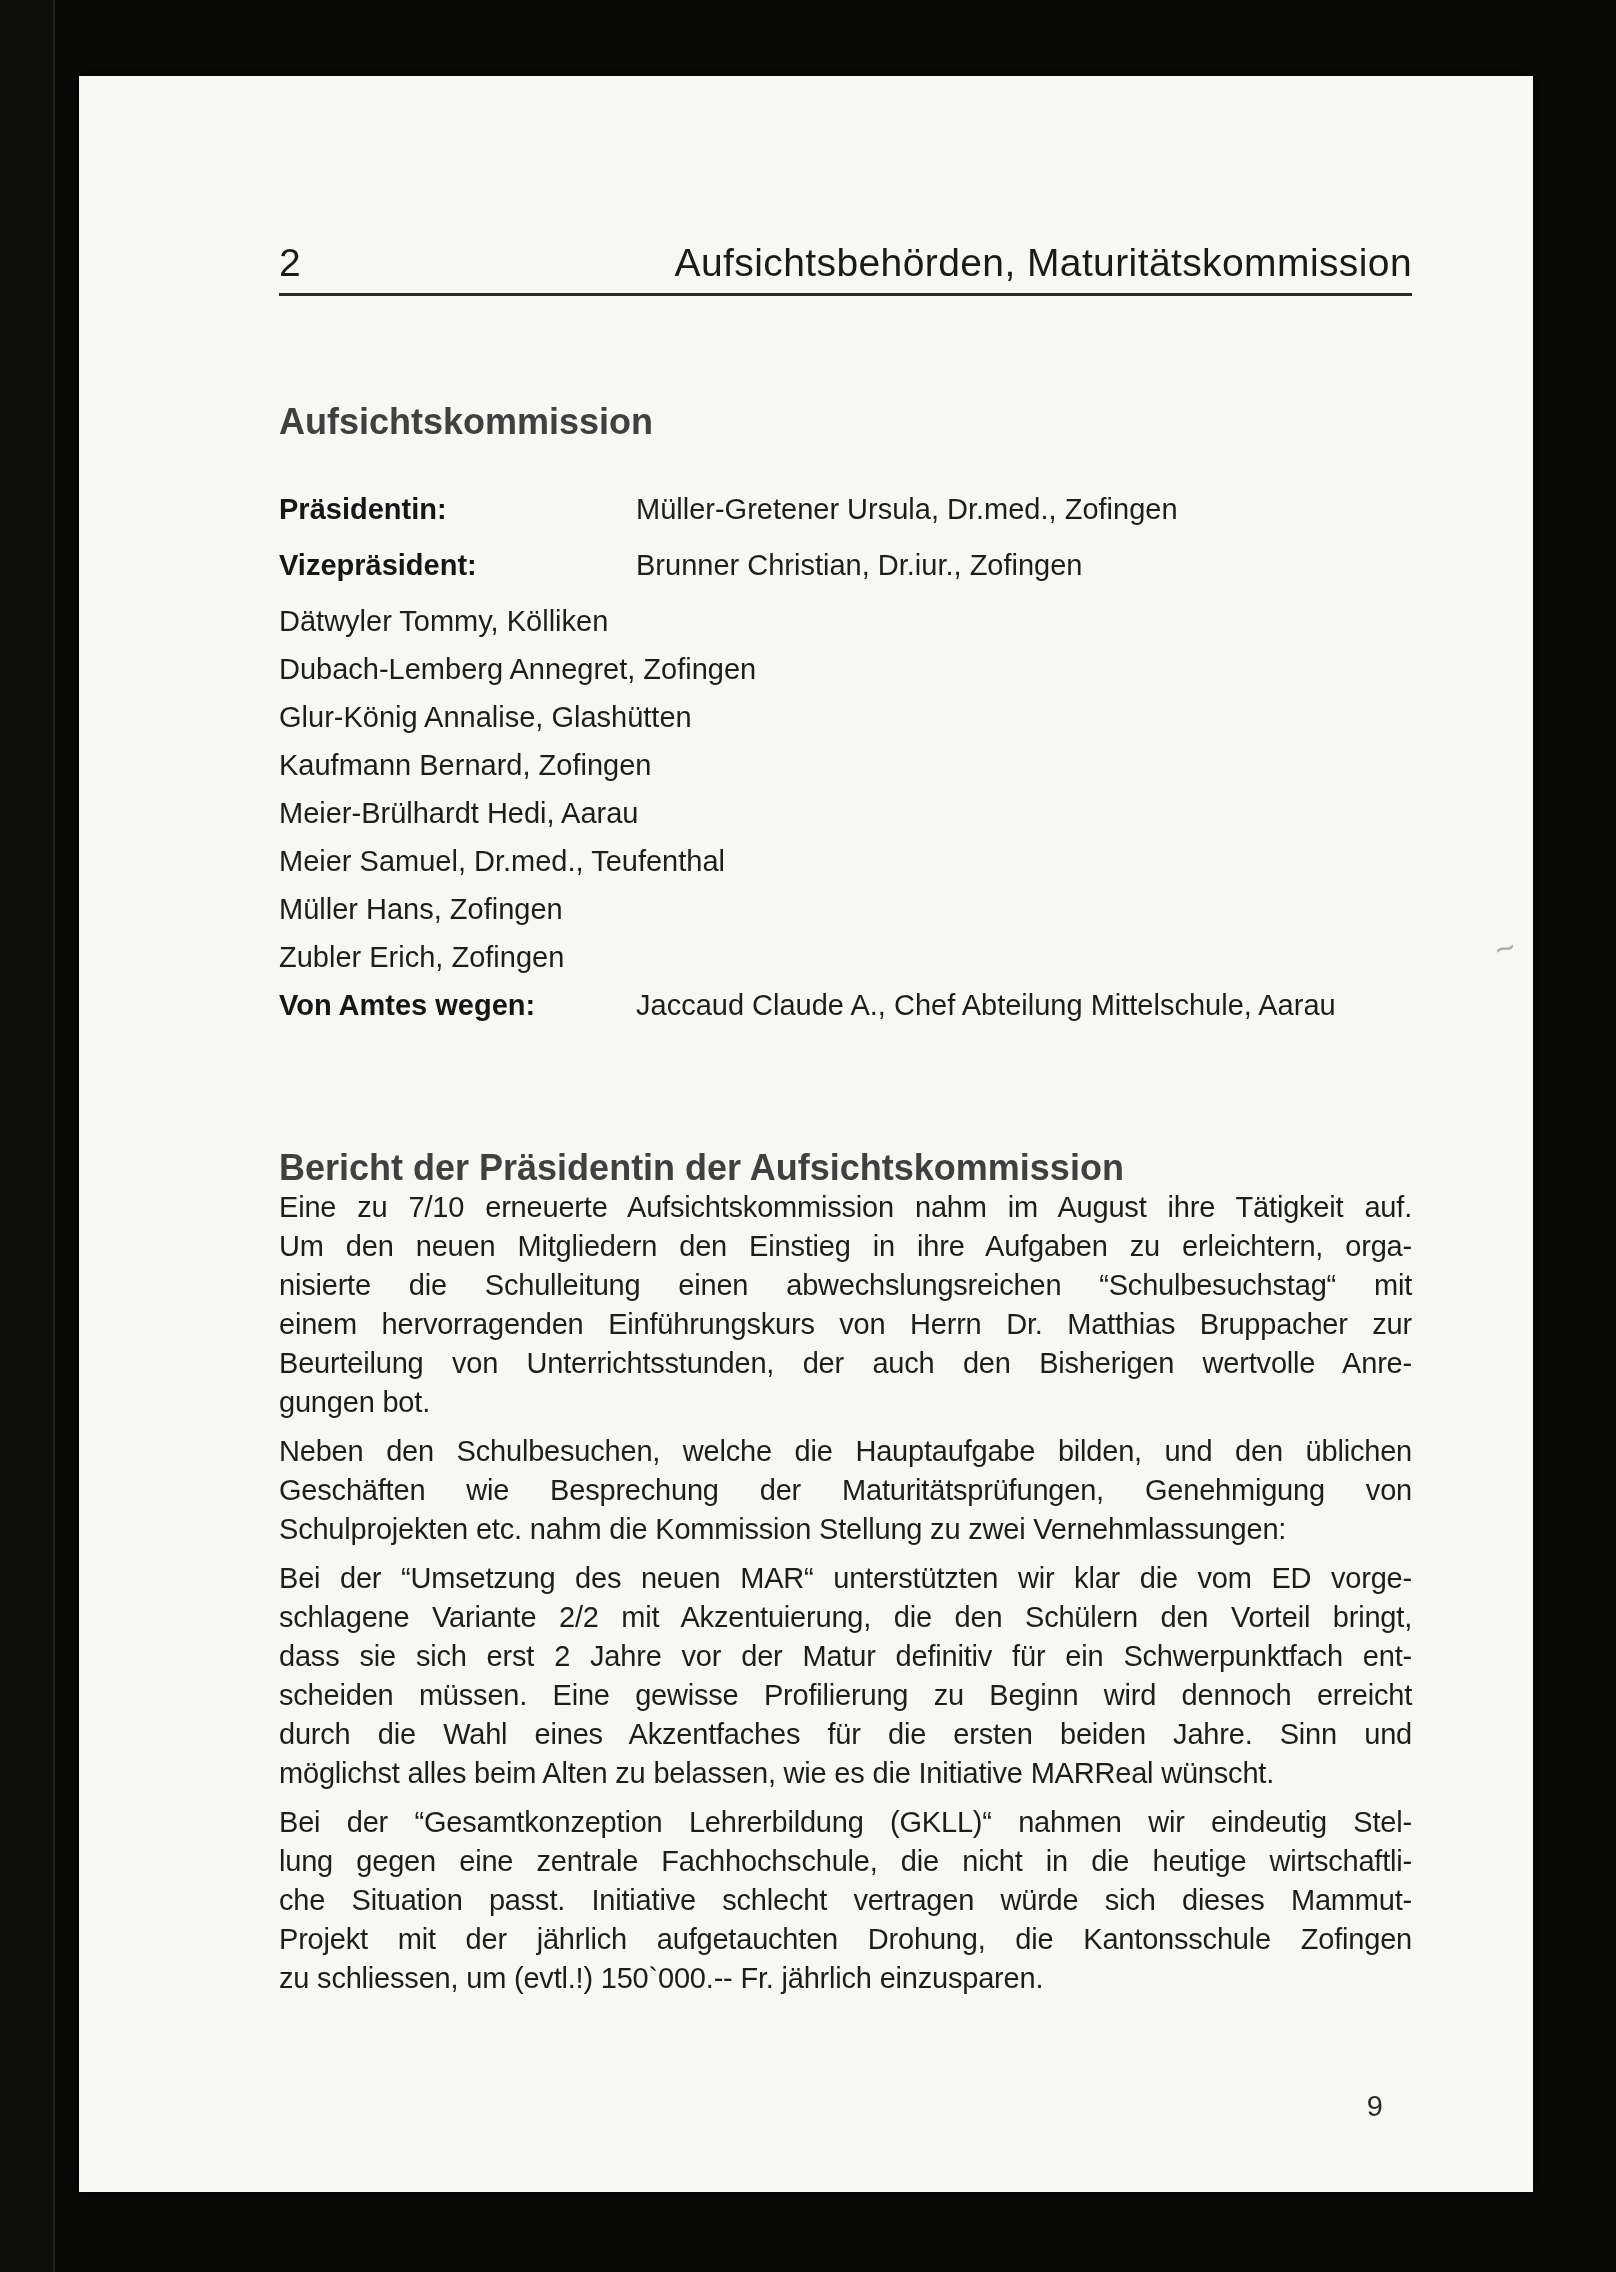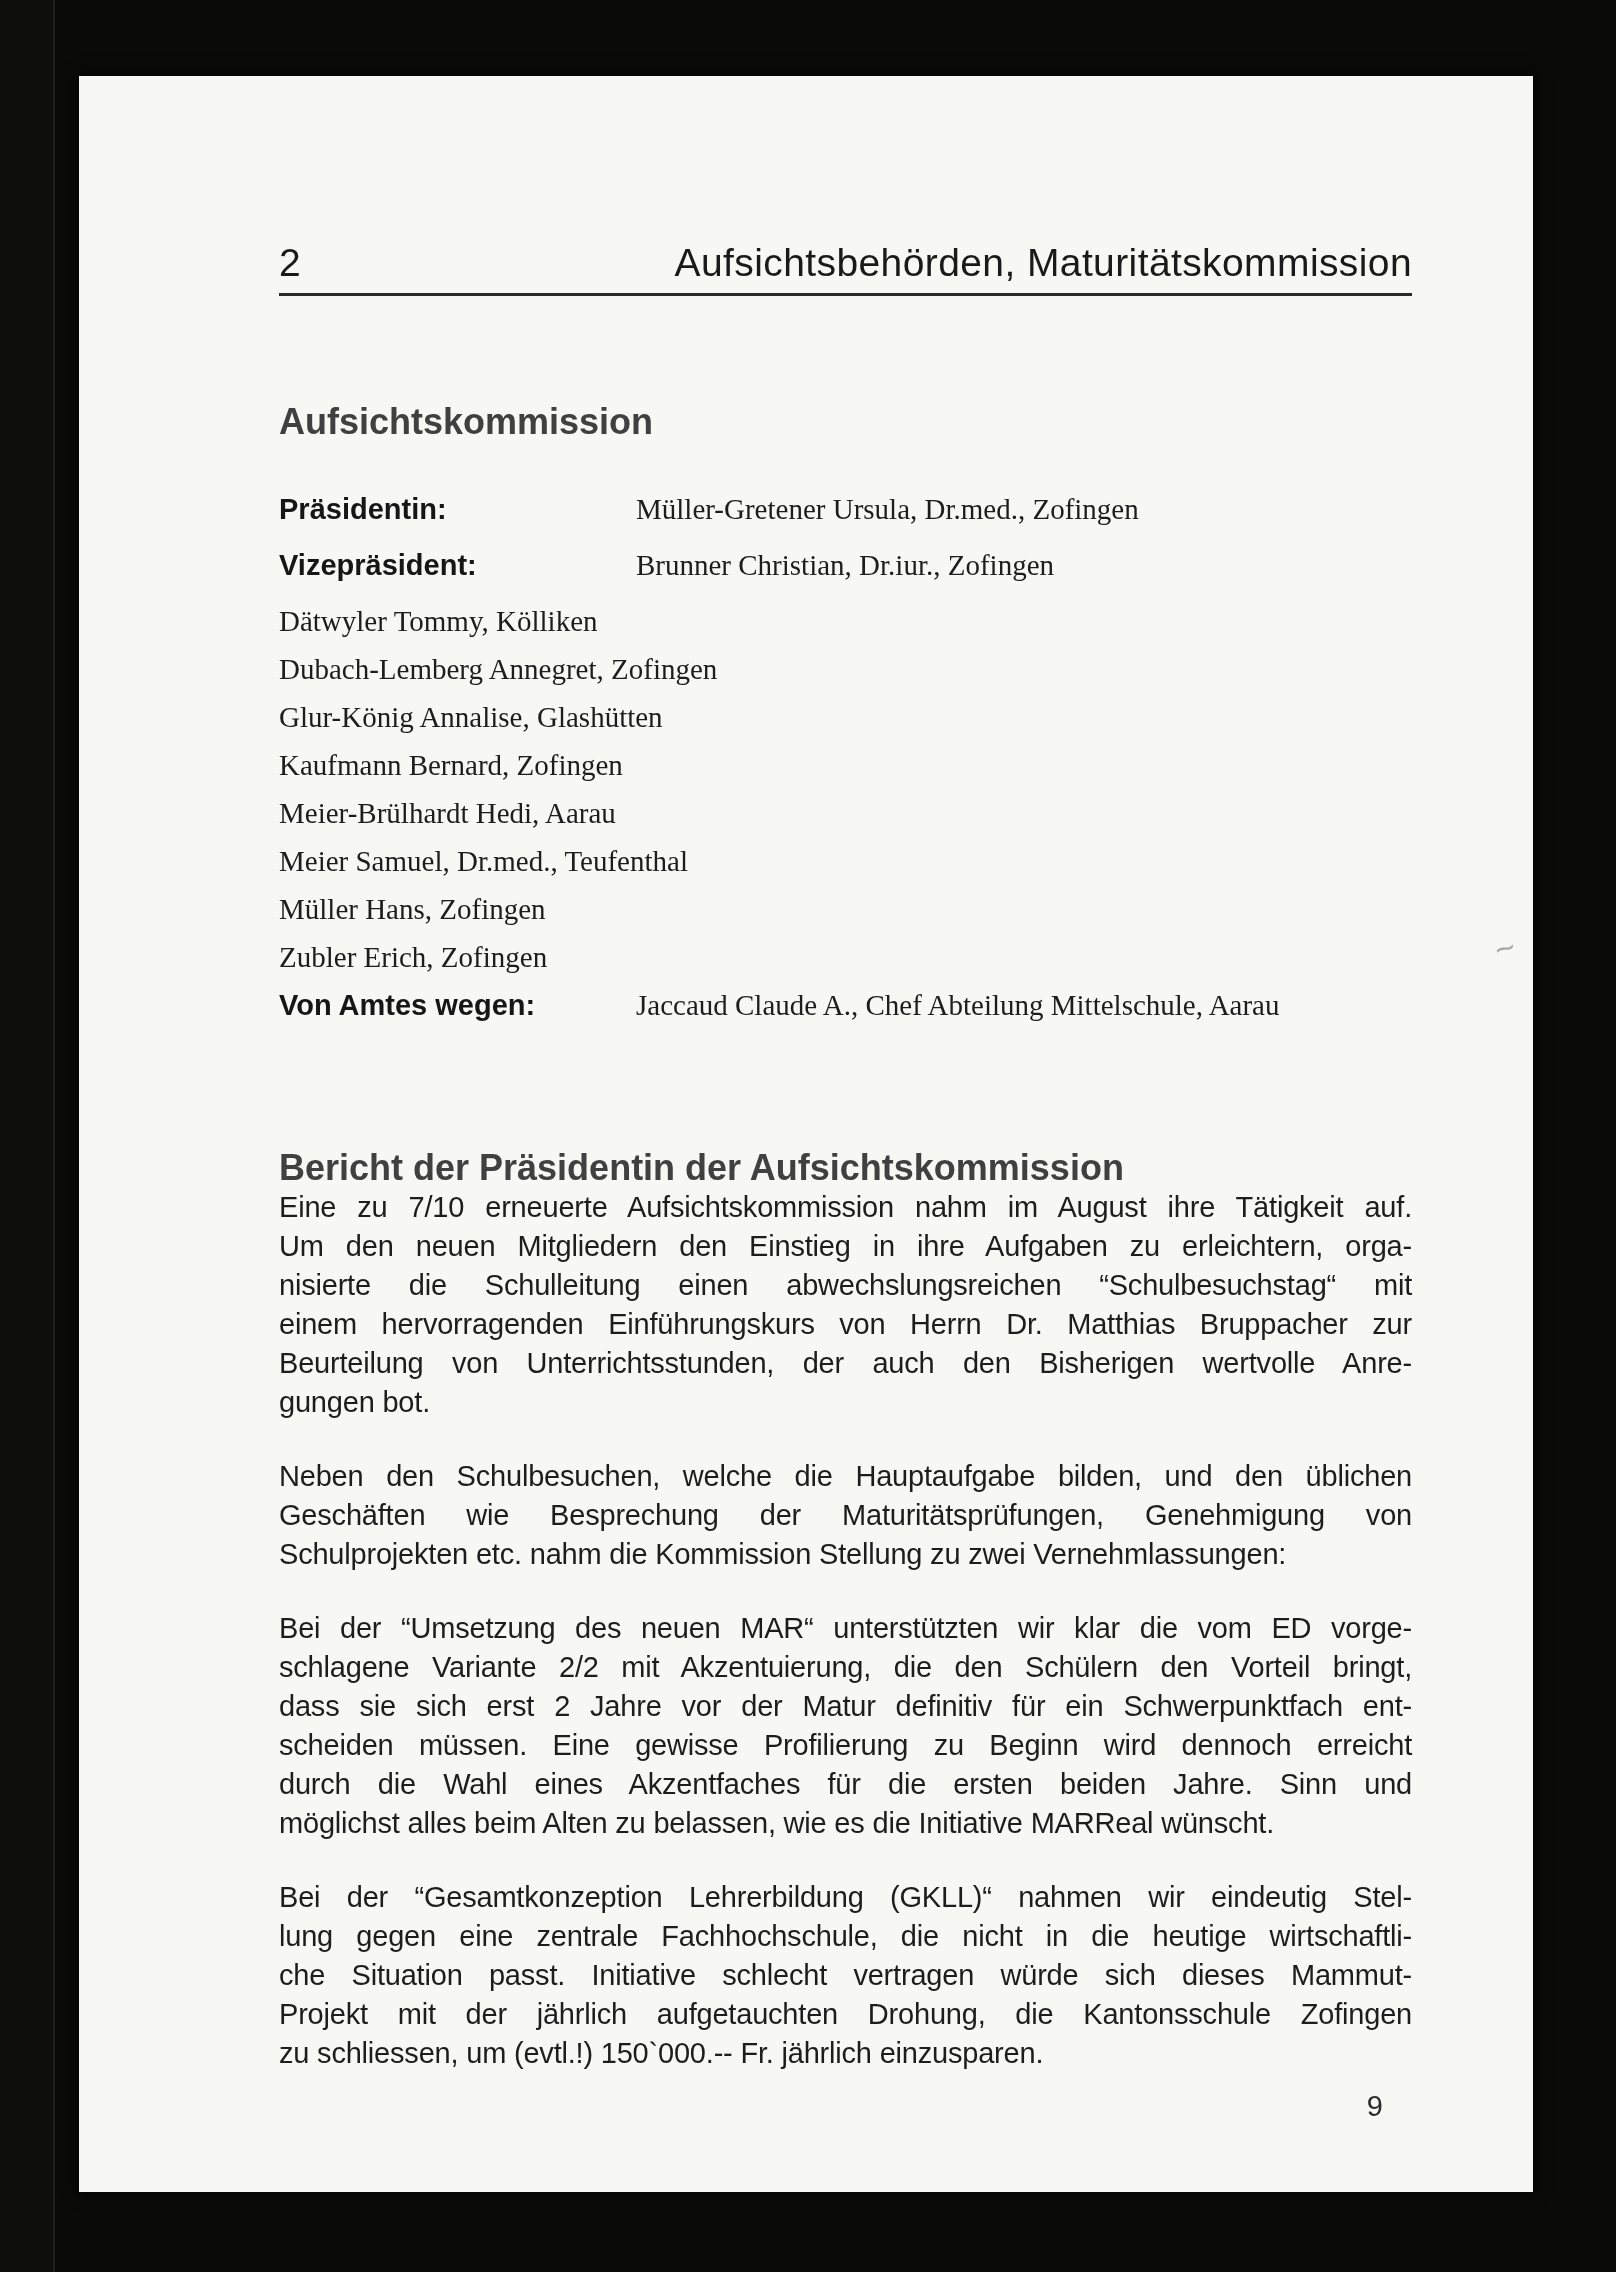--- a/index.html
+++ b/index.html
@@ -76,7 +76,6 @@
   }
   .role-values {
     flex: 1;
-    font-family: Liberation Serif, serif;
   }
   .role-value {
     line-height: 48px;

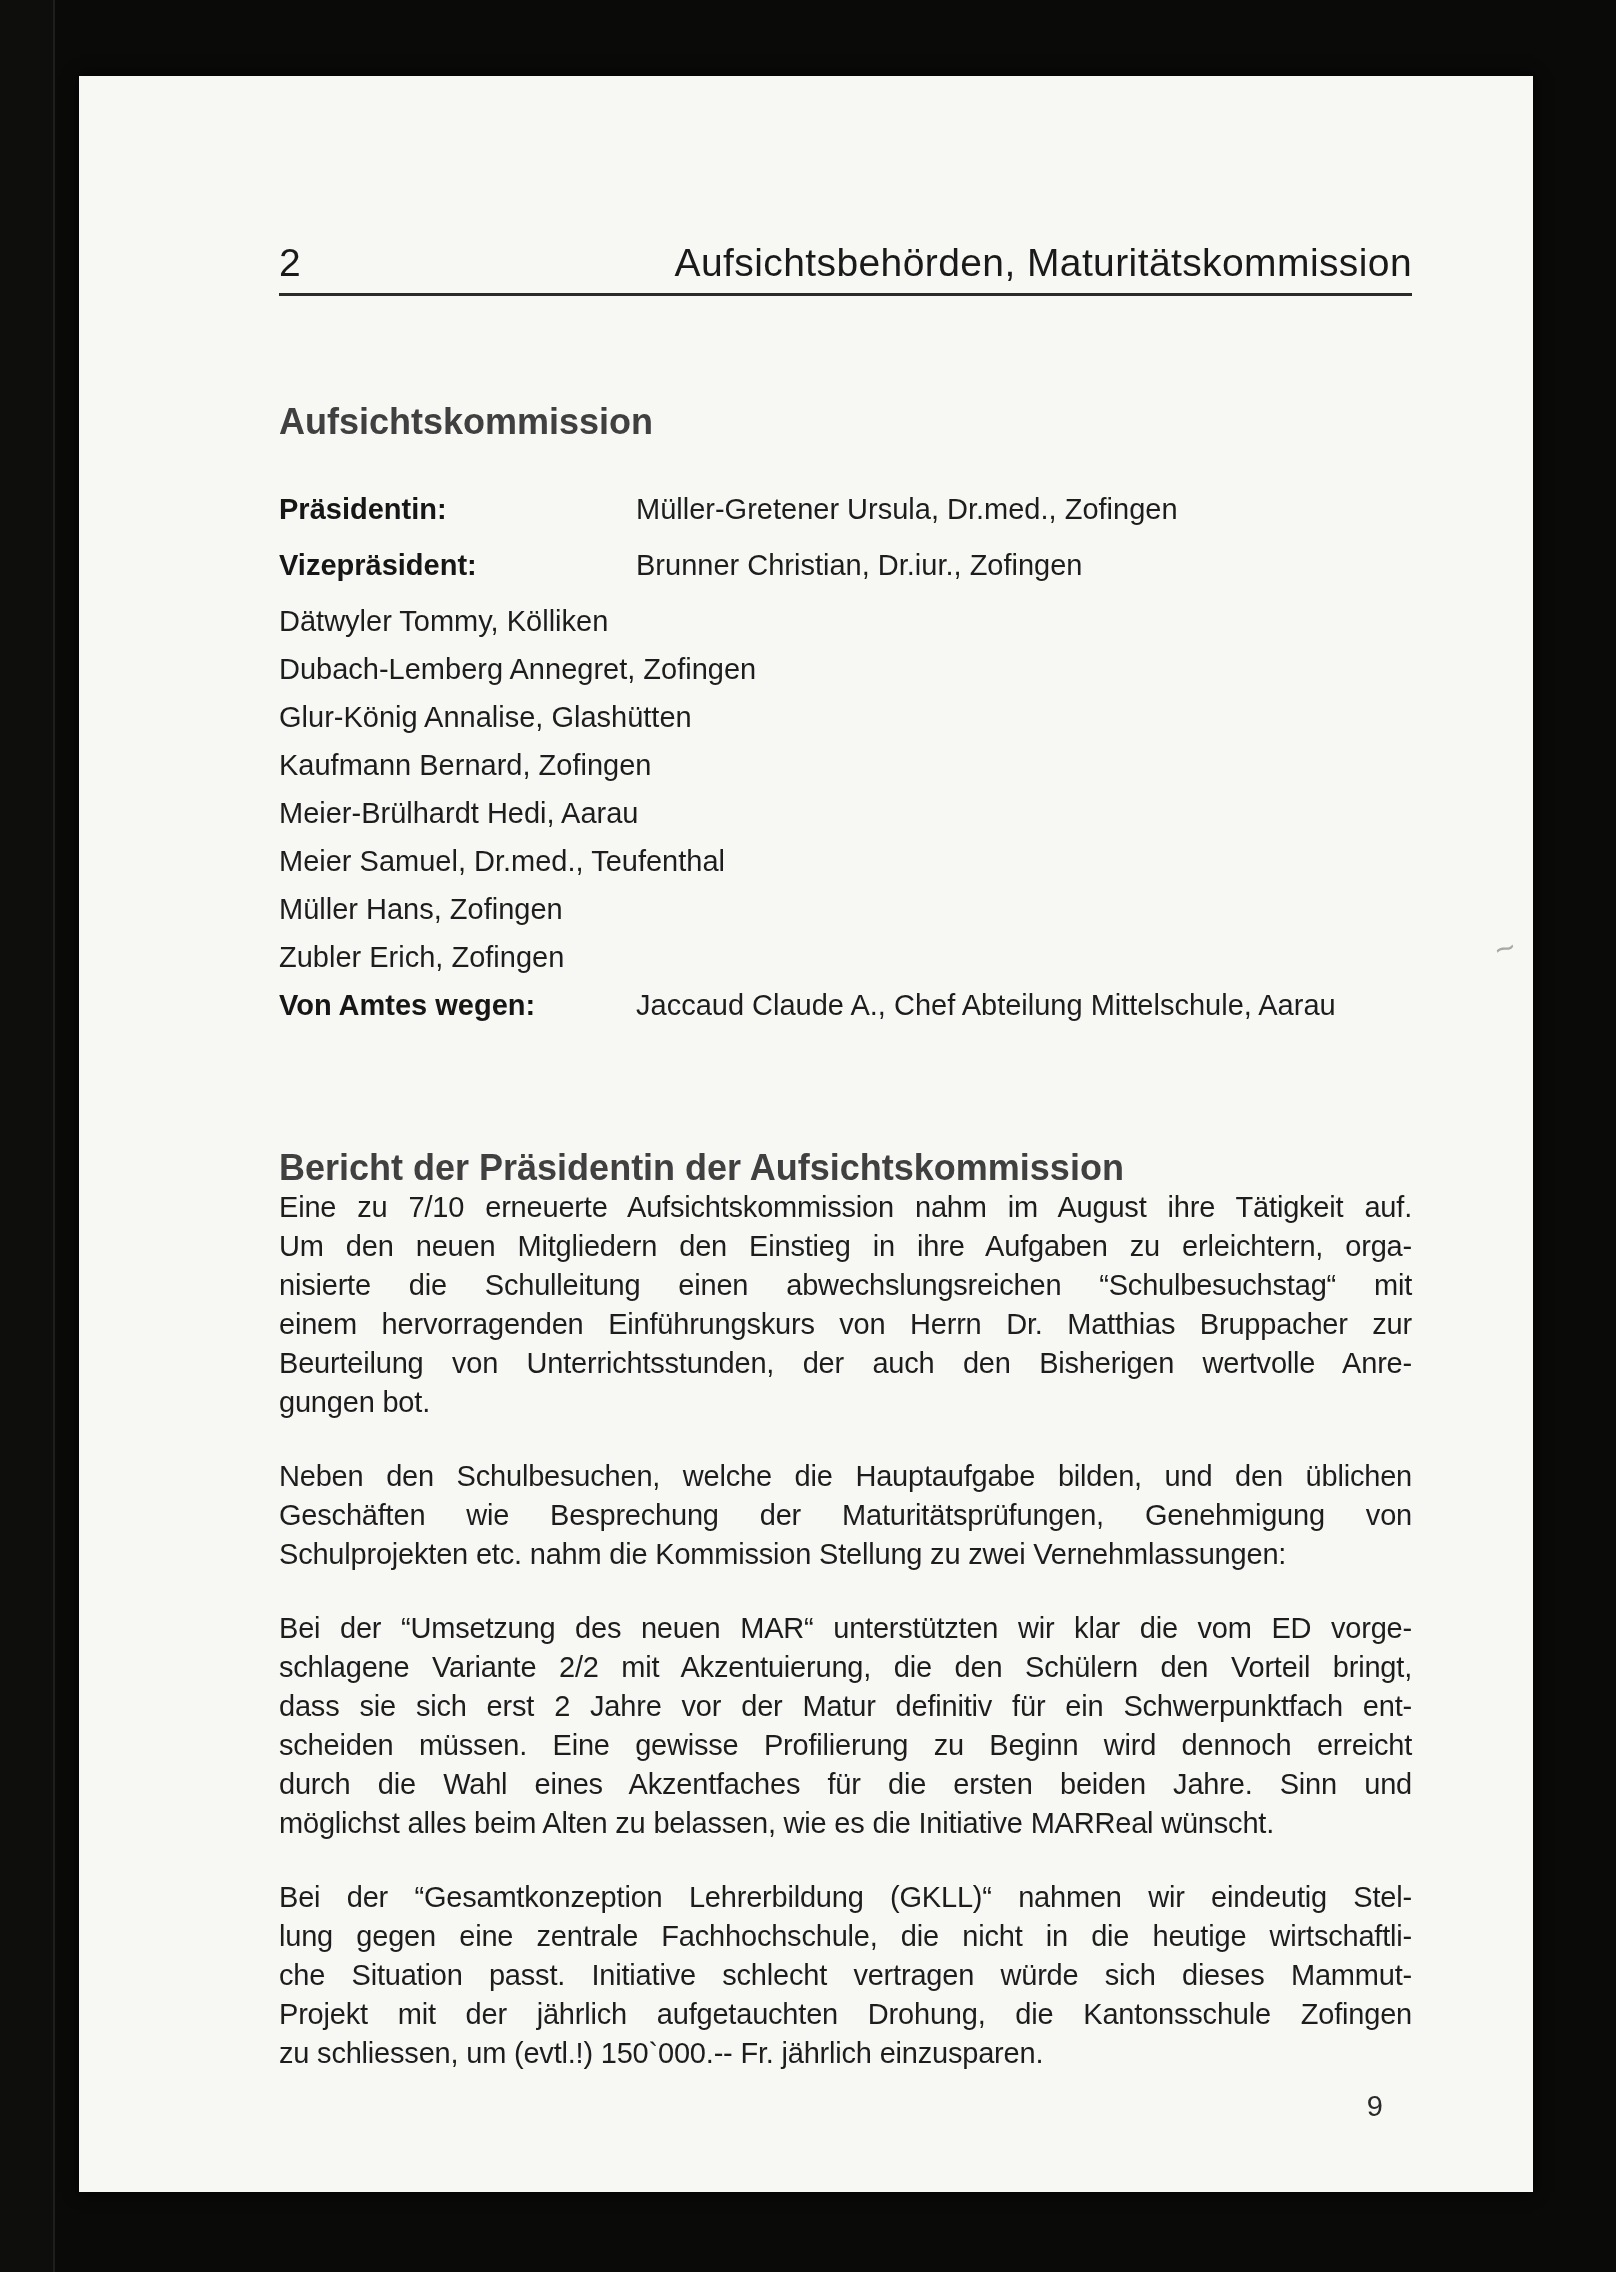--- a/index.html
+++ b/index.html
@@ -84,7 +84,7 @@
     margin-top: 119px;
   }
   .para {
-    margin-top: 35px;
+    margin-top: 10px;
     font-size: 29px;
     line-height: 39px;
     letter-spacing: -0.2px;

